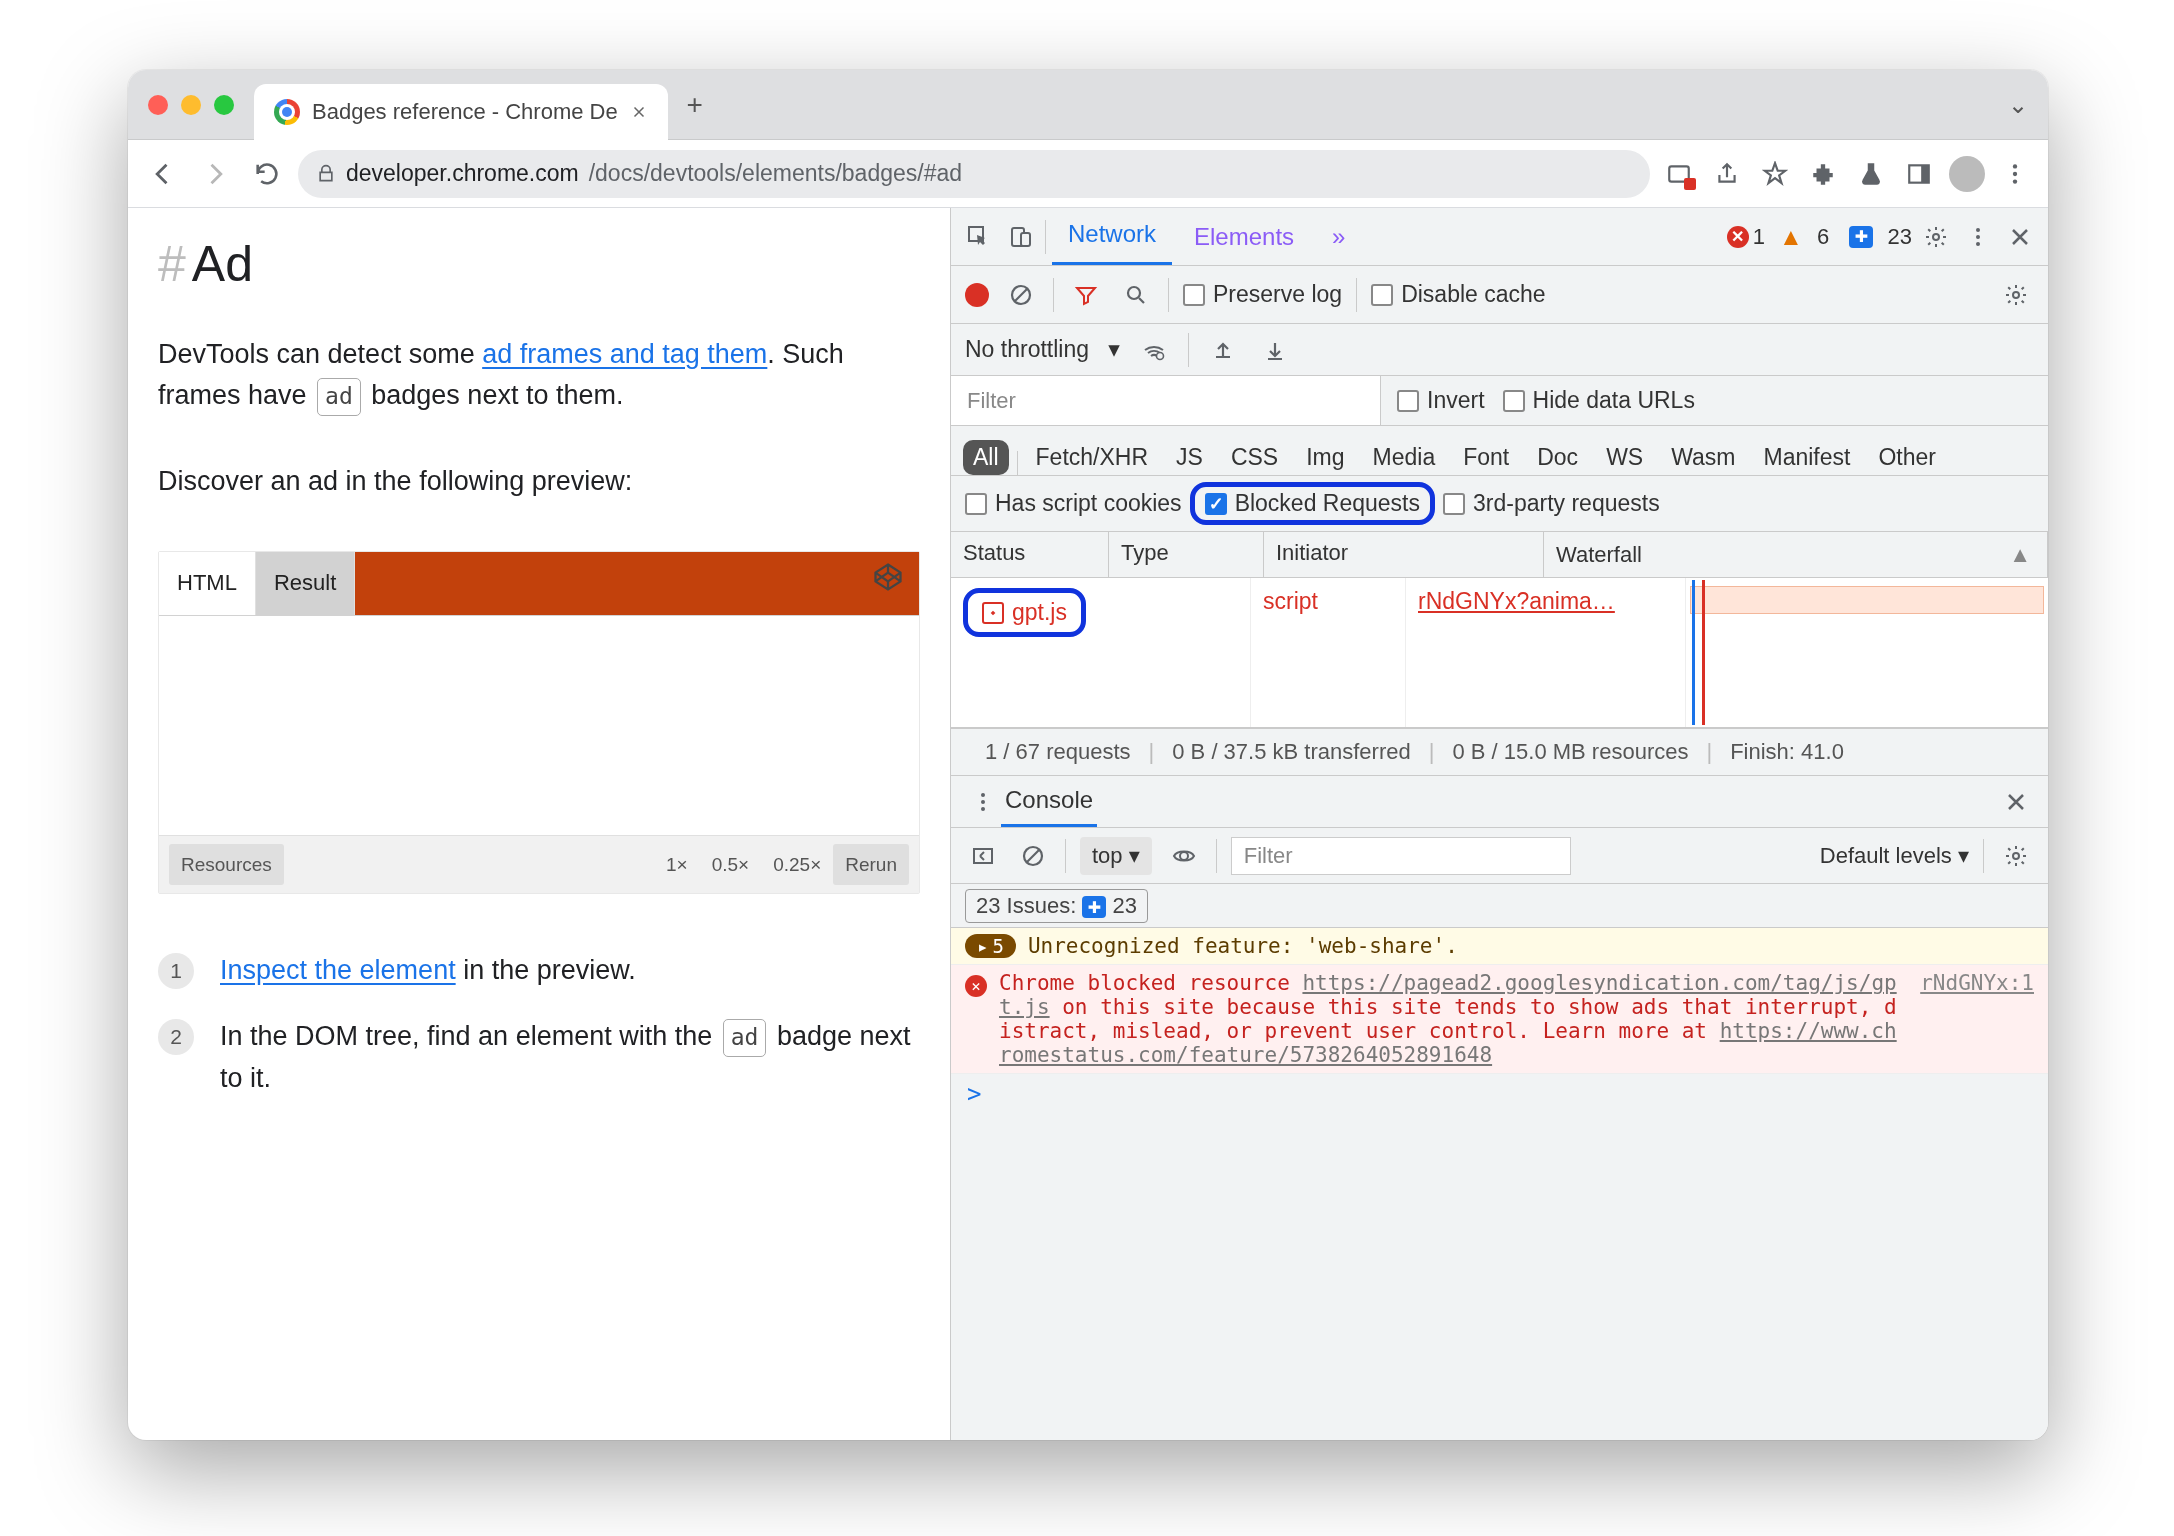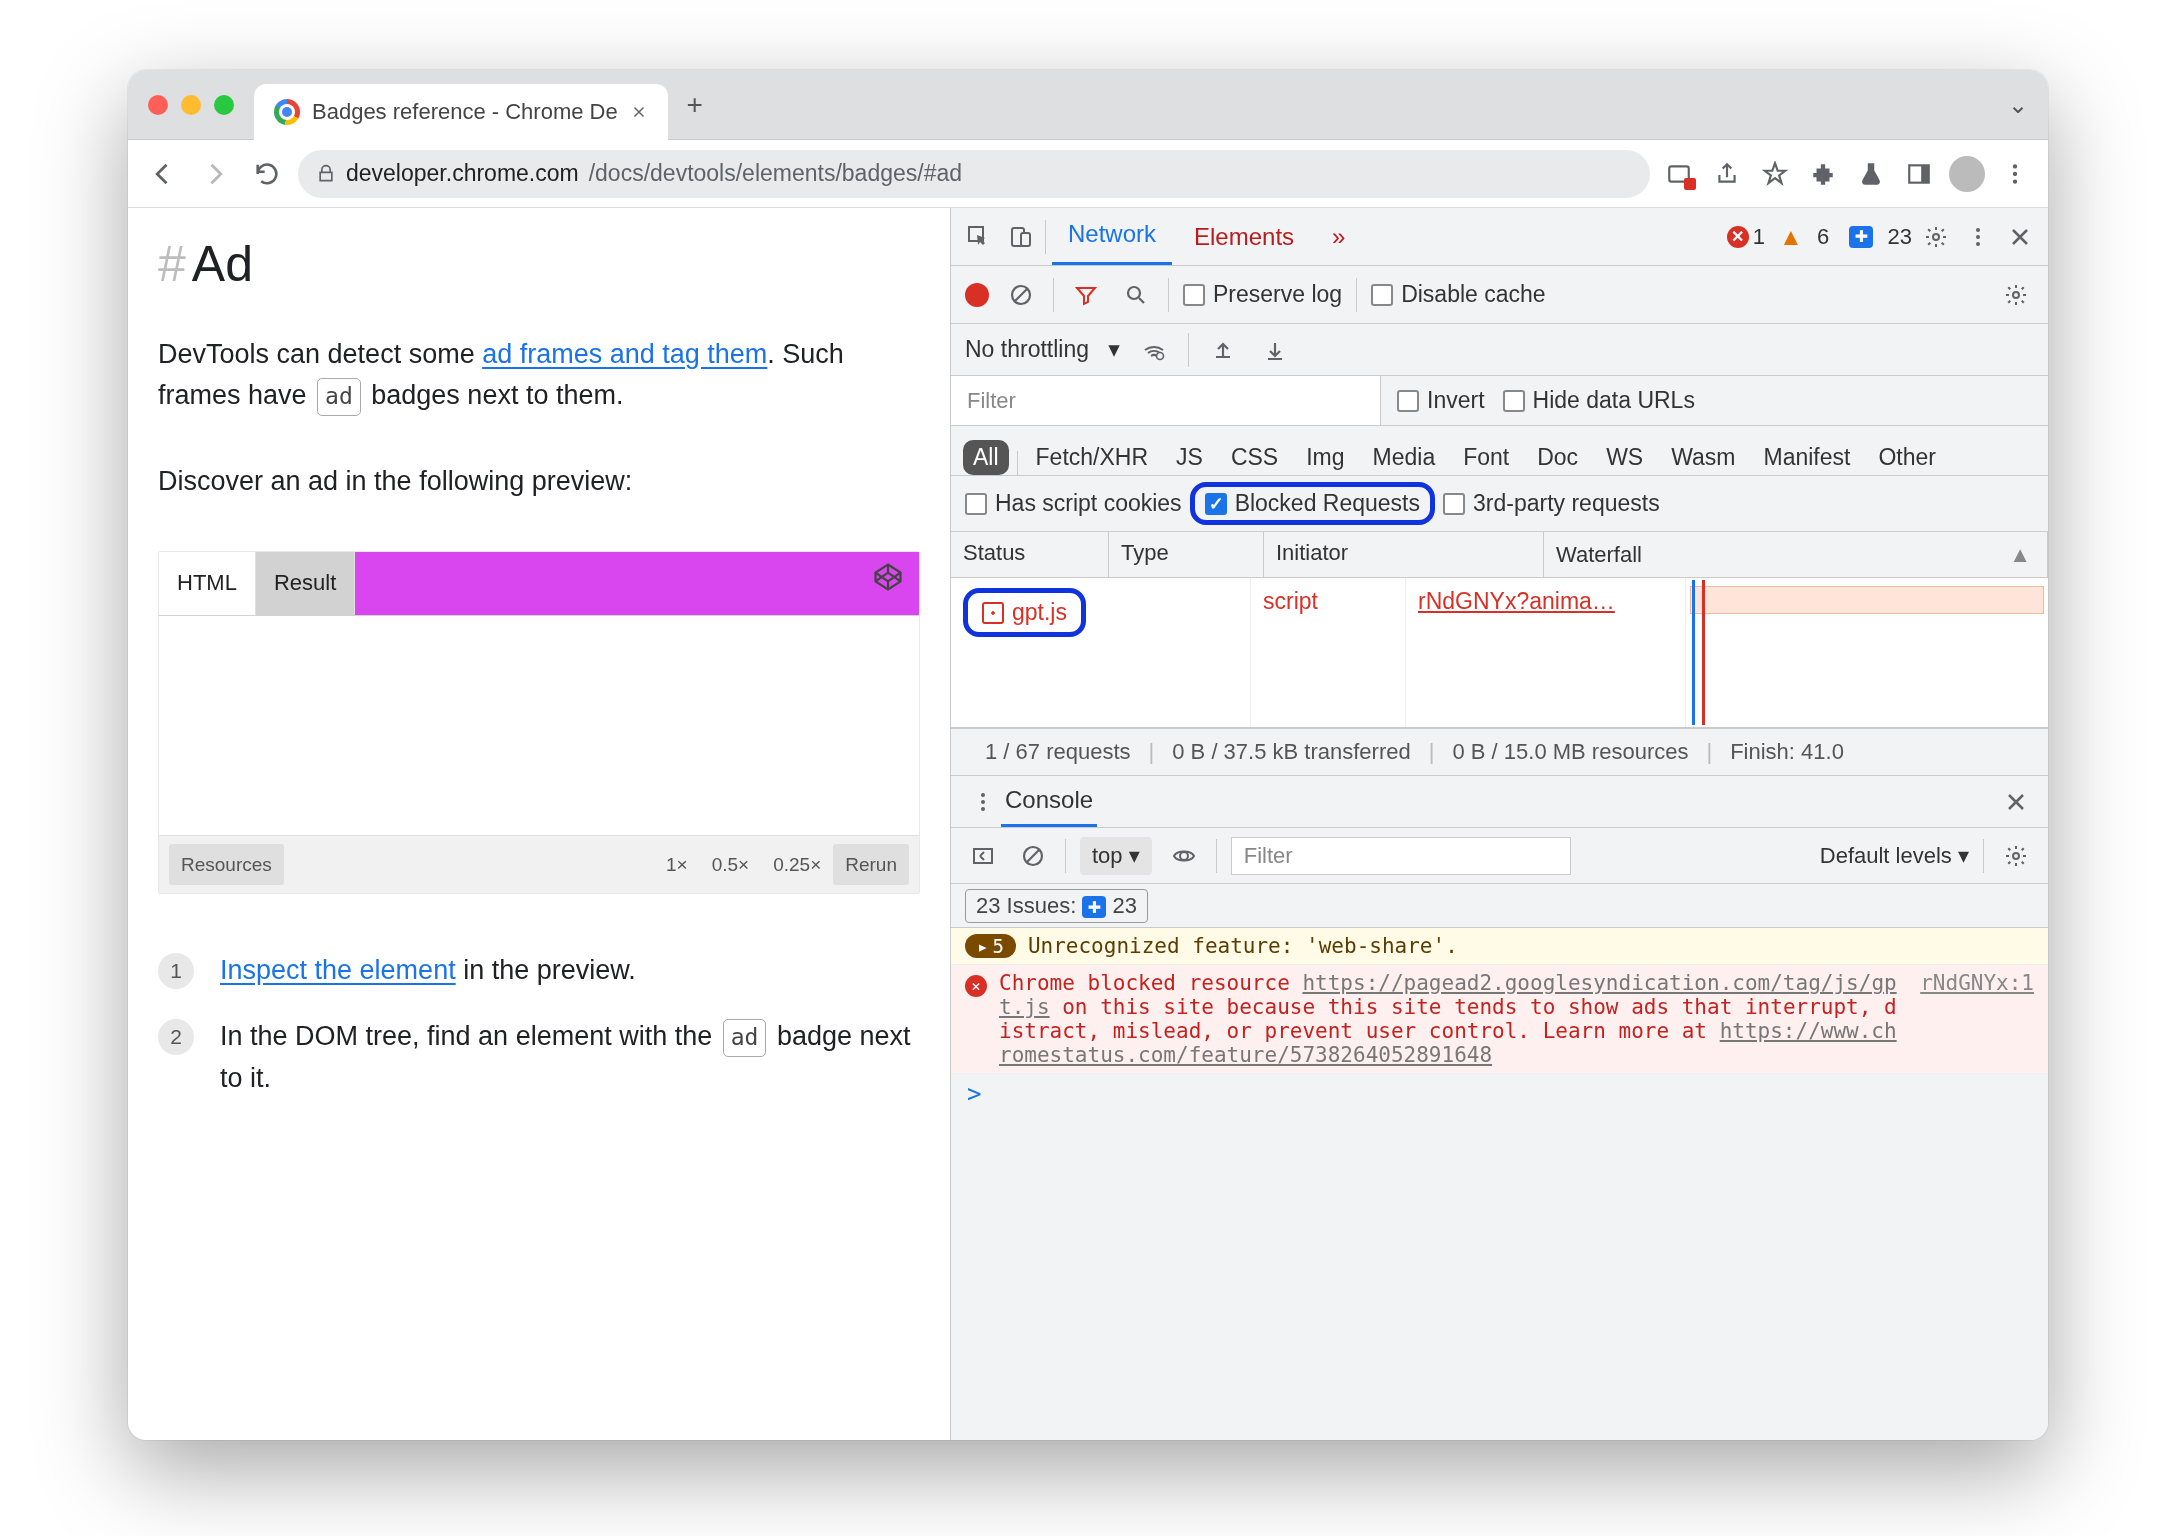--- a/index.html
+++ b/index.html
@@ -128,7 +128,7 @@
   display:flex; align-items:center; padding:0 10px; gap:6px;
 }
 .dt-topbar .tabg { display:flex; gap:6px; align-items:center;}
-.dt-tab { padding:12px 16px; font-size:24px; color:#b91c1c; cursor:pointer;}
+.dt-tab { padding:12px 16px; font-size:24px; color:#8b5cf6; cursor:pointer;}
 .dt-tab.active { color:#1a73e8; border-bottom: 3px solid #1a73e8; padding-bottom:14px;}
 .spacer { flex:1;}
 .counts { display:flex; align-items:center; gap:4px; font-size:22px;}

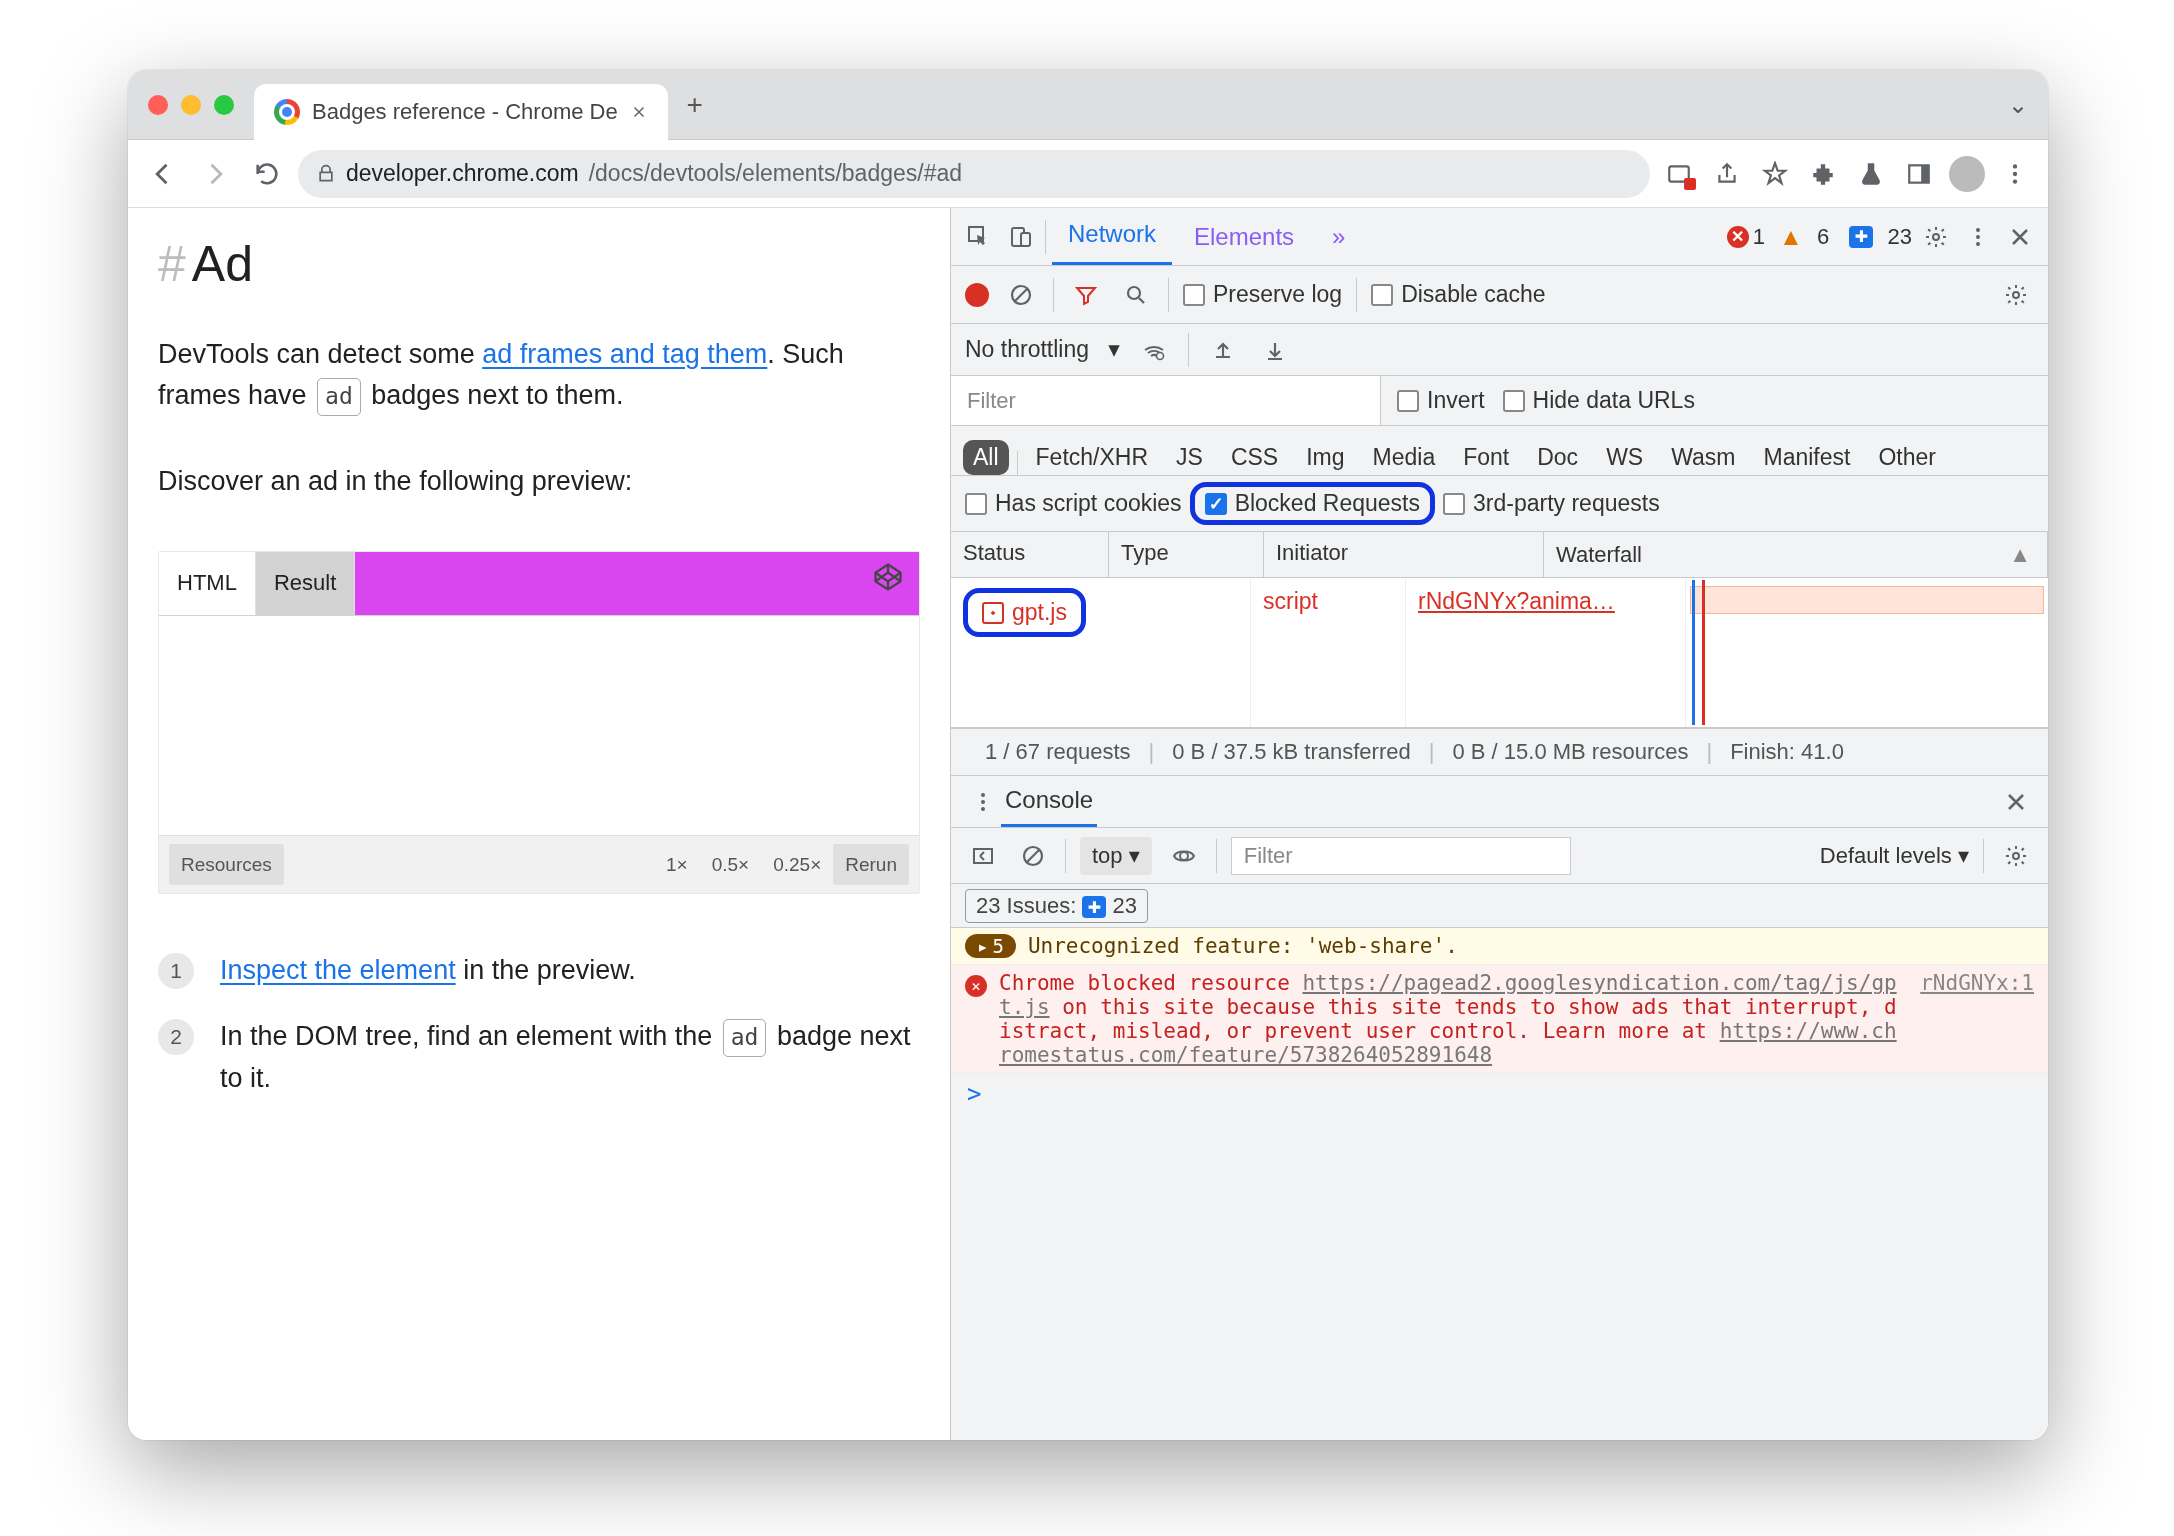--- a/index.html
+++ b/index.html
@@ -100,7 +100,7 @@
 }
 .embed-tabs {
   display:flex; align-items:center;
-  background:#d946ef;
+  background:#c2410c;
   border-bottom:1px solid #d2d2d2;
 }
 .etab { padding:14px 18px; font-size:22px; color:#222; background:#fff; border-right:1px solid #e0e0e0;}

